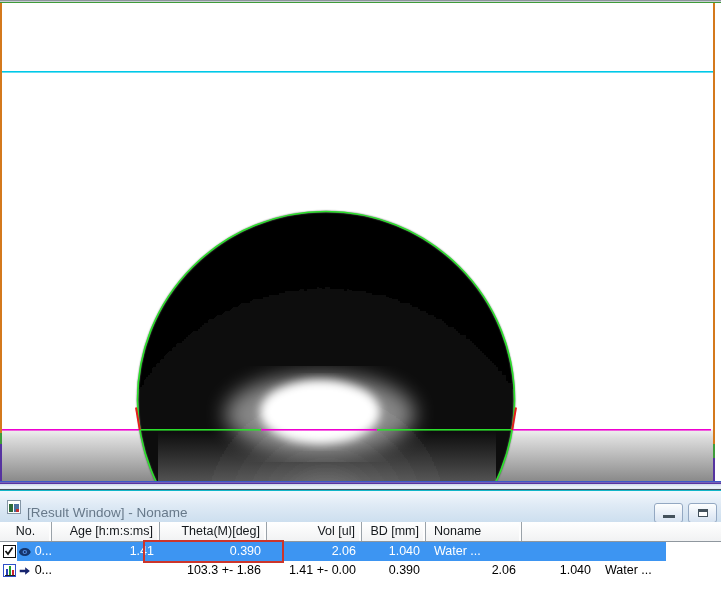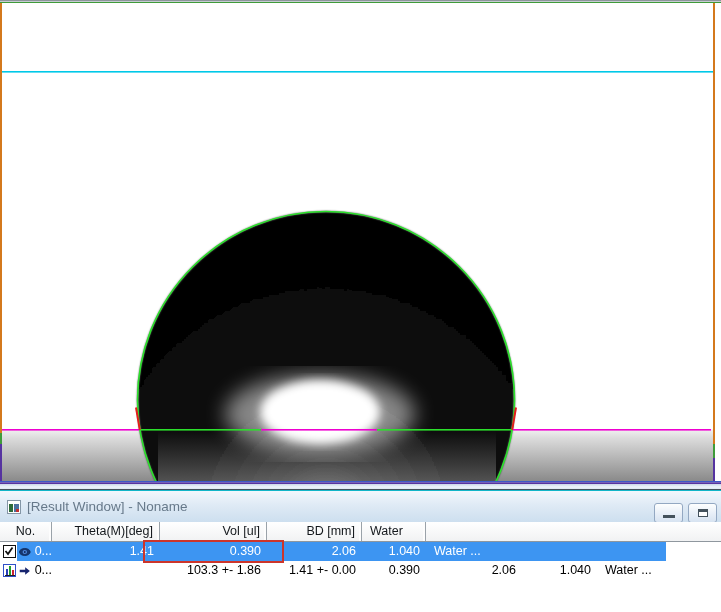--- a/index.html
+++ b/index.html
@@ -20,7 +20,7 @@
 
   #titlebar{position:absolute;left:0;top:2px;width:100%;height:31px;
     background:linear-gradient(#f2f7fc,#dfeaf5 45%,#cddfef);}
-  #titlebar .title{position:absolute;left:27px;top:0;height:31px;line-height:31px;
+  #titlebar .title{position:absolute;left:27px;top:6px;height:31px;line-height:31px;
     font-size:13.5px;color:#67798a;white-space:nowrap;}
   #win-icon{position:absolute;left:7px;top:9px;width:14px;height:14px;border:1px solid #8496a6;background:#fff;box-sizing:border-box;}
   #win-icon .g{position:absolute;left:1px;top:3px;width:4px;height:8px;background:#2e6b3a;}

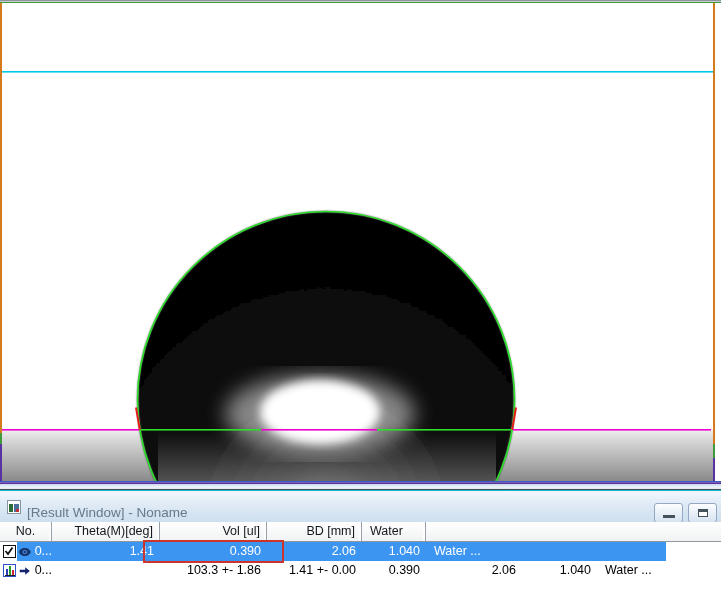--- a/index.html
+++ b/index.html
@@ -173,6 +173,7 @@
 
       <div class="thead">
         <div class="cell c0">No.</div>
+        <div class="cell c1">Age [h:m:s:ms]</div>
         <div class="cell c2">Theta(M)[deg]</div>
         <div class="cell c4">Vol [ul]</div>
         <div class="cell c6">BD [mm]</div>

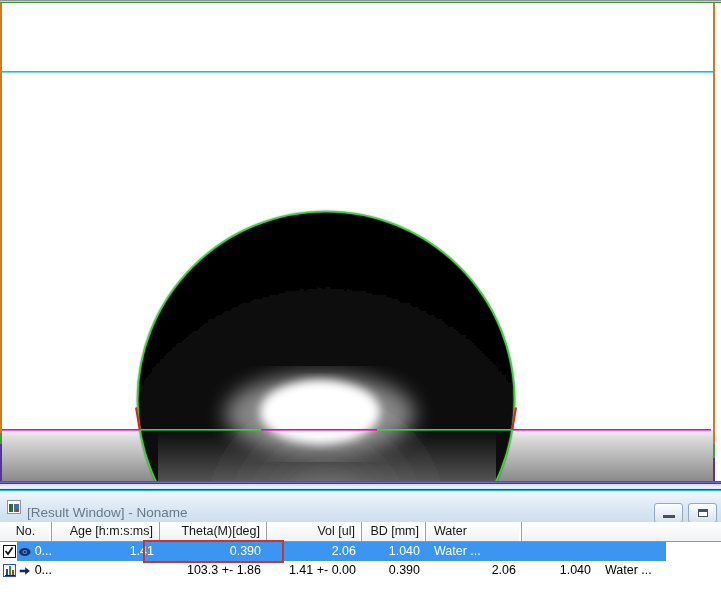--- a/index.html
+++ b/index.html
@@ -177,7 +177,7 @@
         <div class="cell c2">Theta(M)[deg]</div>
         <div class="cell c4">Vol [ul]</div>
         <div class="cell c6">BD [mm]</div>
-        <div class="cell c7">Water</div>
+        <div class="cell c7">Noname</div>
         <div class="cell c8"></div>
       </div>
 

